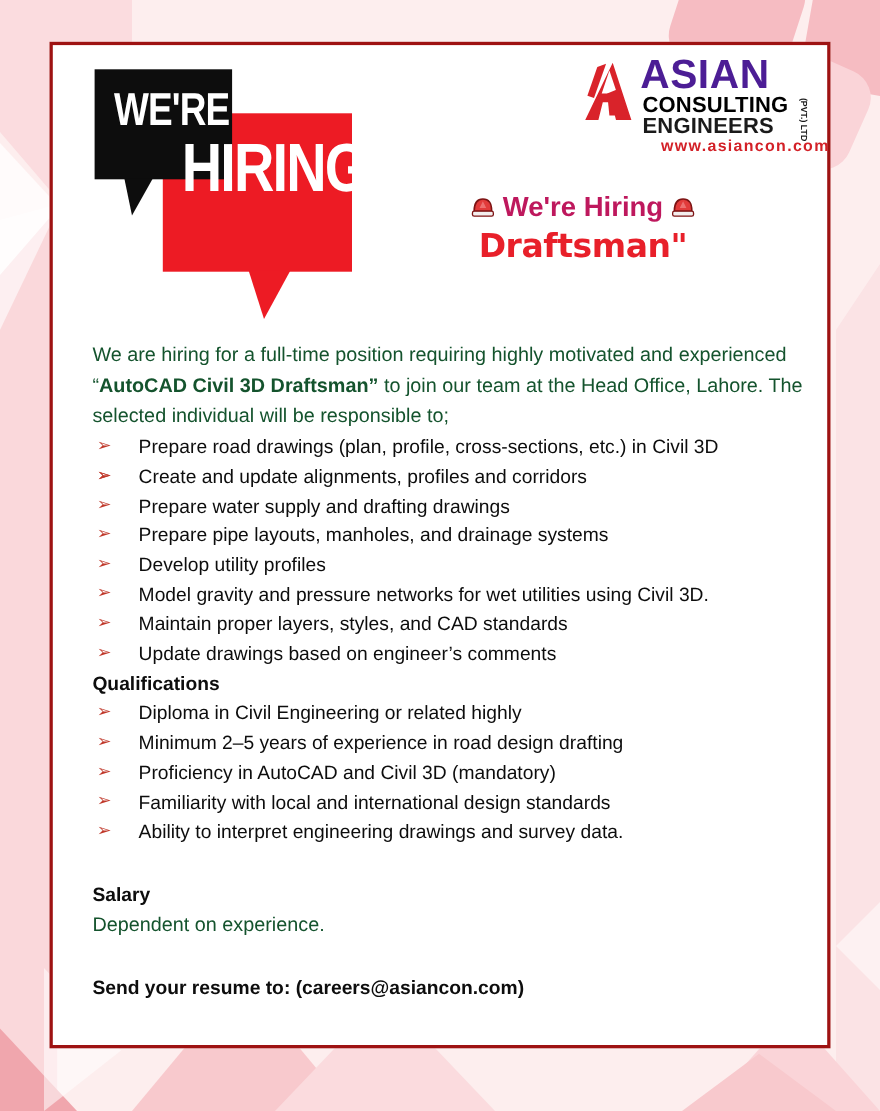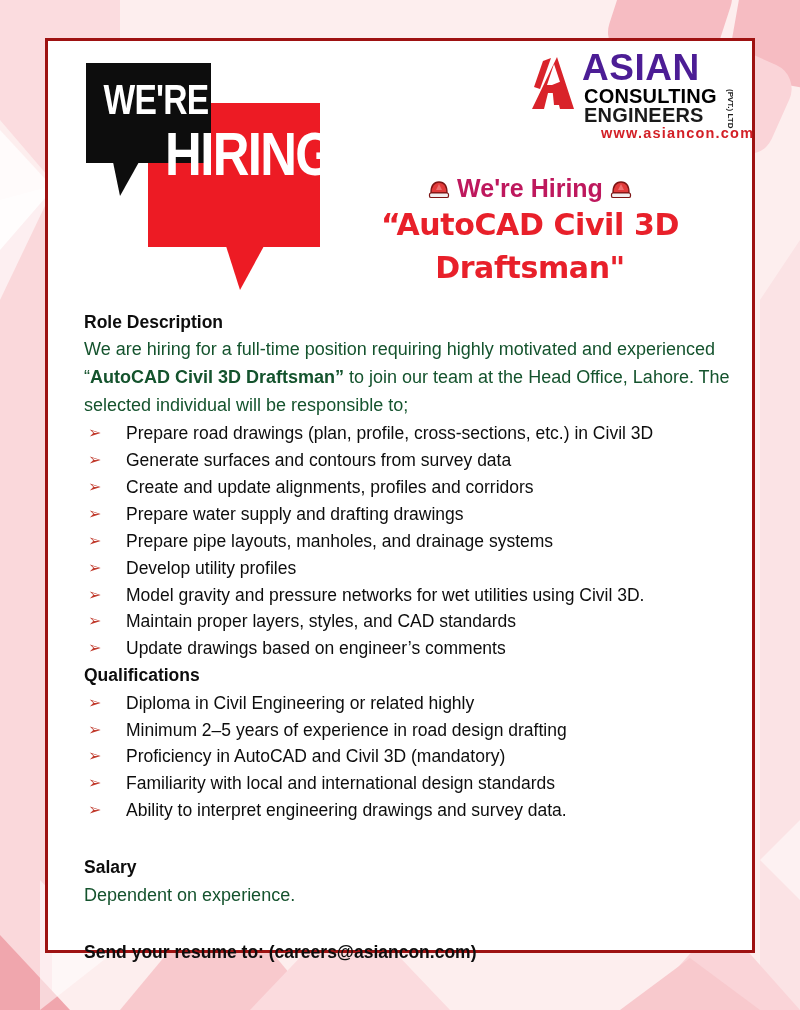--- a/index.html
+++ b/index.html
@@ -348,7 +348,6 @@
           </svg>
         </span>
       </div>
-      <div class="title-line2"><span class="q">“</span><span>AutoCAD Civil 3D</span></div>
       <div class="title-line2"><span>Draftsman</span><span class="q">"</span></div>
     </div>
   </div>

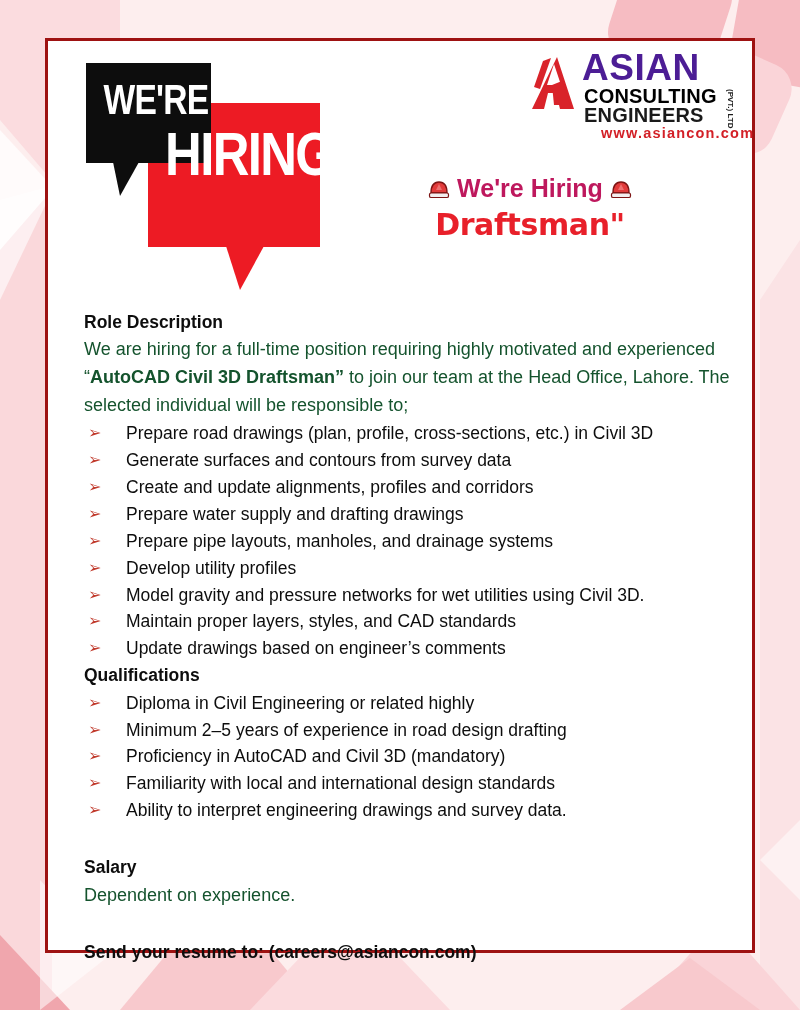--- a/index.html
+++ b/index.html
@@ -354,7 +354,6 @@
 
   <div class="body-wrap">
 
-    <h3 class="section">Role Description</h3>
 
     <p class="para"><span>We are hiring for a full-time position requiring highly motivated and experienced “</span><b>AutoCAD Civil 3D Draftsman”</b><span> to join our team at the Head Office, Lahore. The selected individual will be responsible to;</span></p>
 

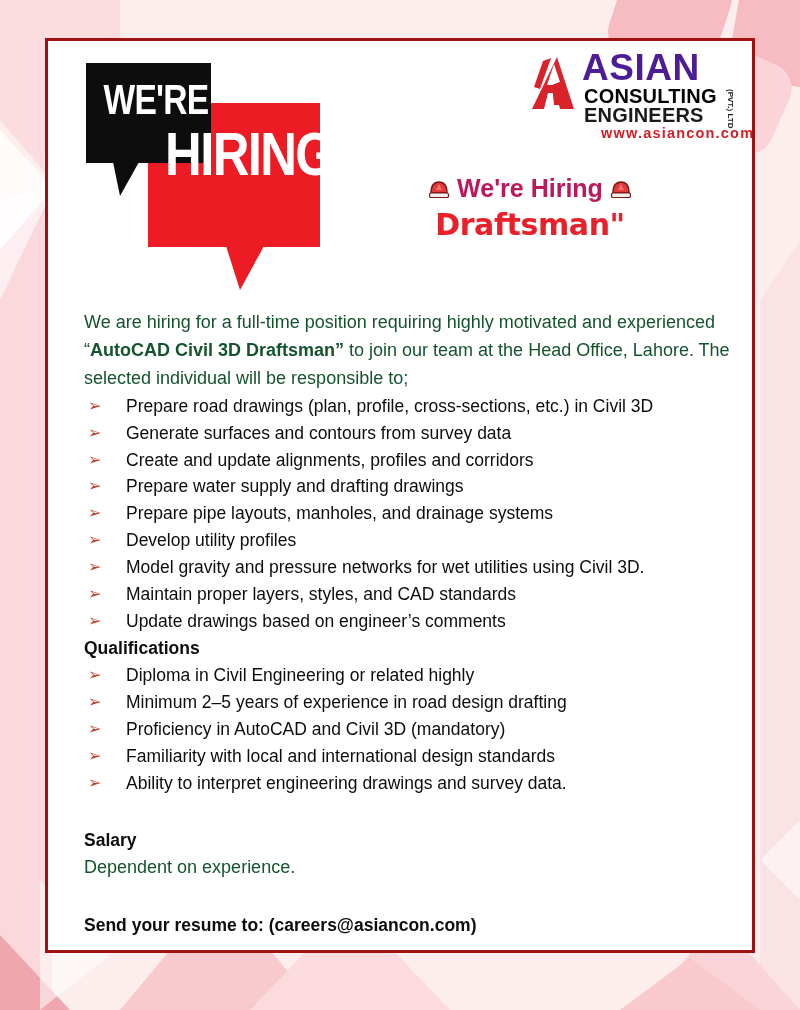--- a/index.html
+++ b/index.html
@@ -359,7 +359,7 @@
 
     <ul class="bullets" id="responsibilities-list">
         <li><span class="arrow">➢</span><span>Prepare road drawings (plan, profile, cross-sections, etc.) in Civil 3D</span></li>
-        <li><span class="arrow">➢</span><span>Generate surfaces and contours from survey data</span></li>
+        <li><span class="arrow">➢</span></li>
         <li><span class="arrow">➢</span><span>Create and update alignments, profiles and corridors</span></li>
         <li><span class="arrow">➢</span><span>Prepare water supply and drafting drawings</span></li>
         <li><span class="arrow">➢</span><span>Prepare pipe layouts, manholes, and drainage systems</span></li>

